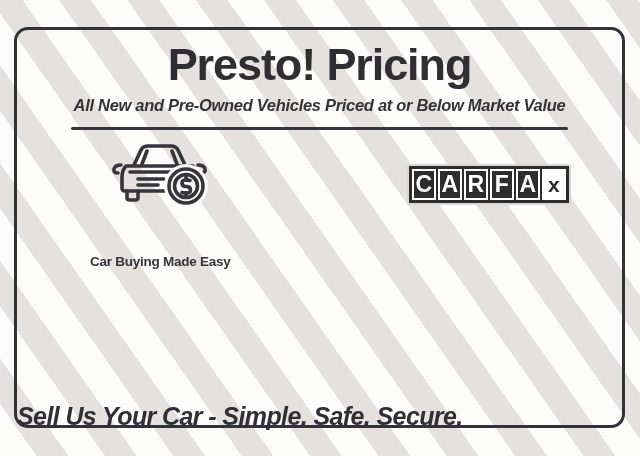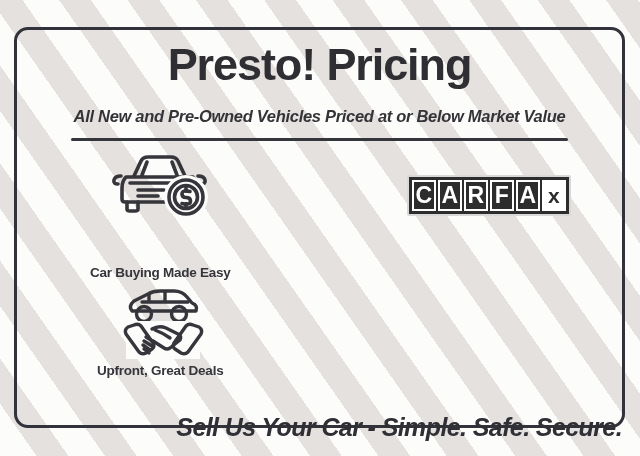--- a/index.html
+++ b/index.html
@@ -42,7 +42,7 @@
     border-radius: 14px;
     display: flex;
     flex-direction: column;
-    align-items: flex-end;
+    align-items: flex-start;
   }
 
   

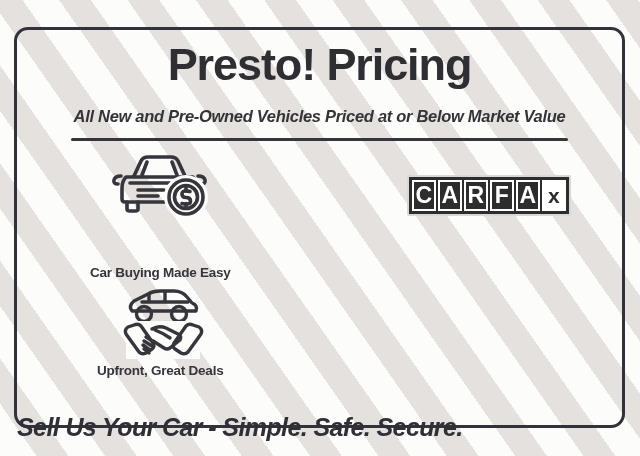--- a/index.html
+++ b/index.html
@@ -60,7 +60,7 @@
     color: #2f2f33;
   }
   #page-subtitle {
-    margin: 11px;
+    margin: 0;
     padding-top: 8px;
     font-size: 16.5px;
     font-weight: 700;

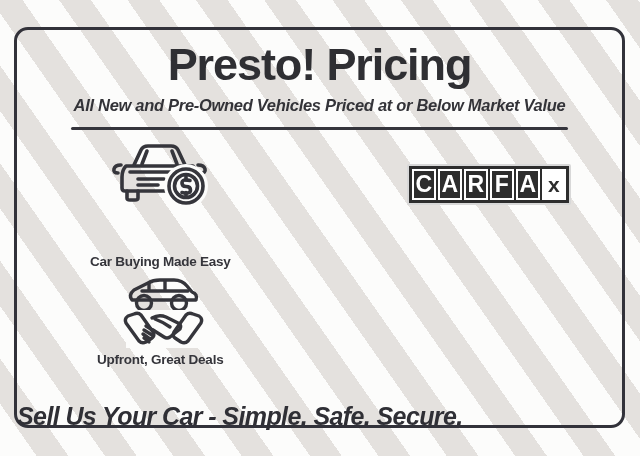--- a/index.html
+++ b/index.html
@@ -215,32 +215,6 @@
         </div>
       </div>
 
-      <div class="feature" id="feature-handshake">
-        <div class="feature-art">
-          <svg width="104" height="78" viewBox="0 0 104 78" fill="none" stroke="#35353b" stroke-width="3.4" stroke-linecap="round" stroke-linejoin="round">
-
-            <path d="M24 30 Q20 25 26 20 L40 13 Q45 10 52 10 L66 10 Q74 10 79 16 L84 22 Q90 24 88 30 Z"></path>
-
-            <path d="M41 13 L41 21 M57 11 L57 21 M34 21 L80 21"></path>
-
-            <circle cx="36" cy="33" r="7.5"></circle>
-            <circle cx="71" cy="33" r="7.5"></circle>
-
-            <path d="M18 40 L92 40 L92 78 L18 78 Z" fill="#fcfcfb" stroke="none"></path>
-
-            <path d="M20 46 Q16 49 18 53 L31 71 Q34 74 38 72 L44 68 Q47 66 45 62 L33 45 Q30 42 26 44 Z"></path>
-
-            <path d="M91 46 Q95 49 93 53 L80 71 Q77 74 73 72 L67 68 Q64 66 66 62 L78 45 Q81 42 85 44 Z"></path>
-
-            <path d="M44 48 Q51 44 58 47 L70 53 Q74 55 72 59 L62 67 Q59 69 56 67 L45 60"></path>
-
-            <path d="M47 49 Q55 52 62 57"></path>
-
-            <path d="M38 56 L46 61 M36 60 L44 65 M35 64 L42 69 M36 68 L41 72"></path>
-          </svg>
-        </div>
-        <div class="feature-label">Upfront, Great Deals</div>
-      </div>
 
 
     </div>

